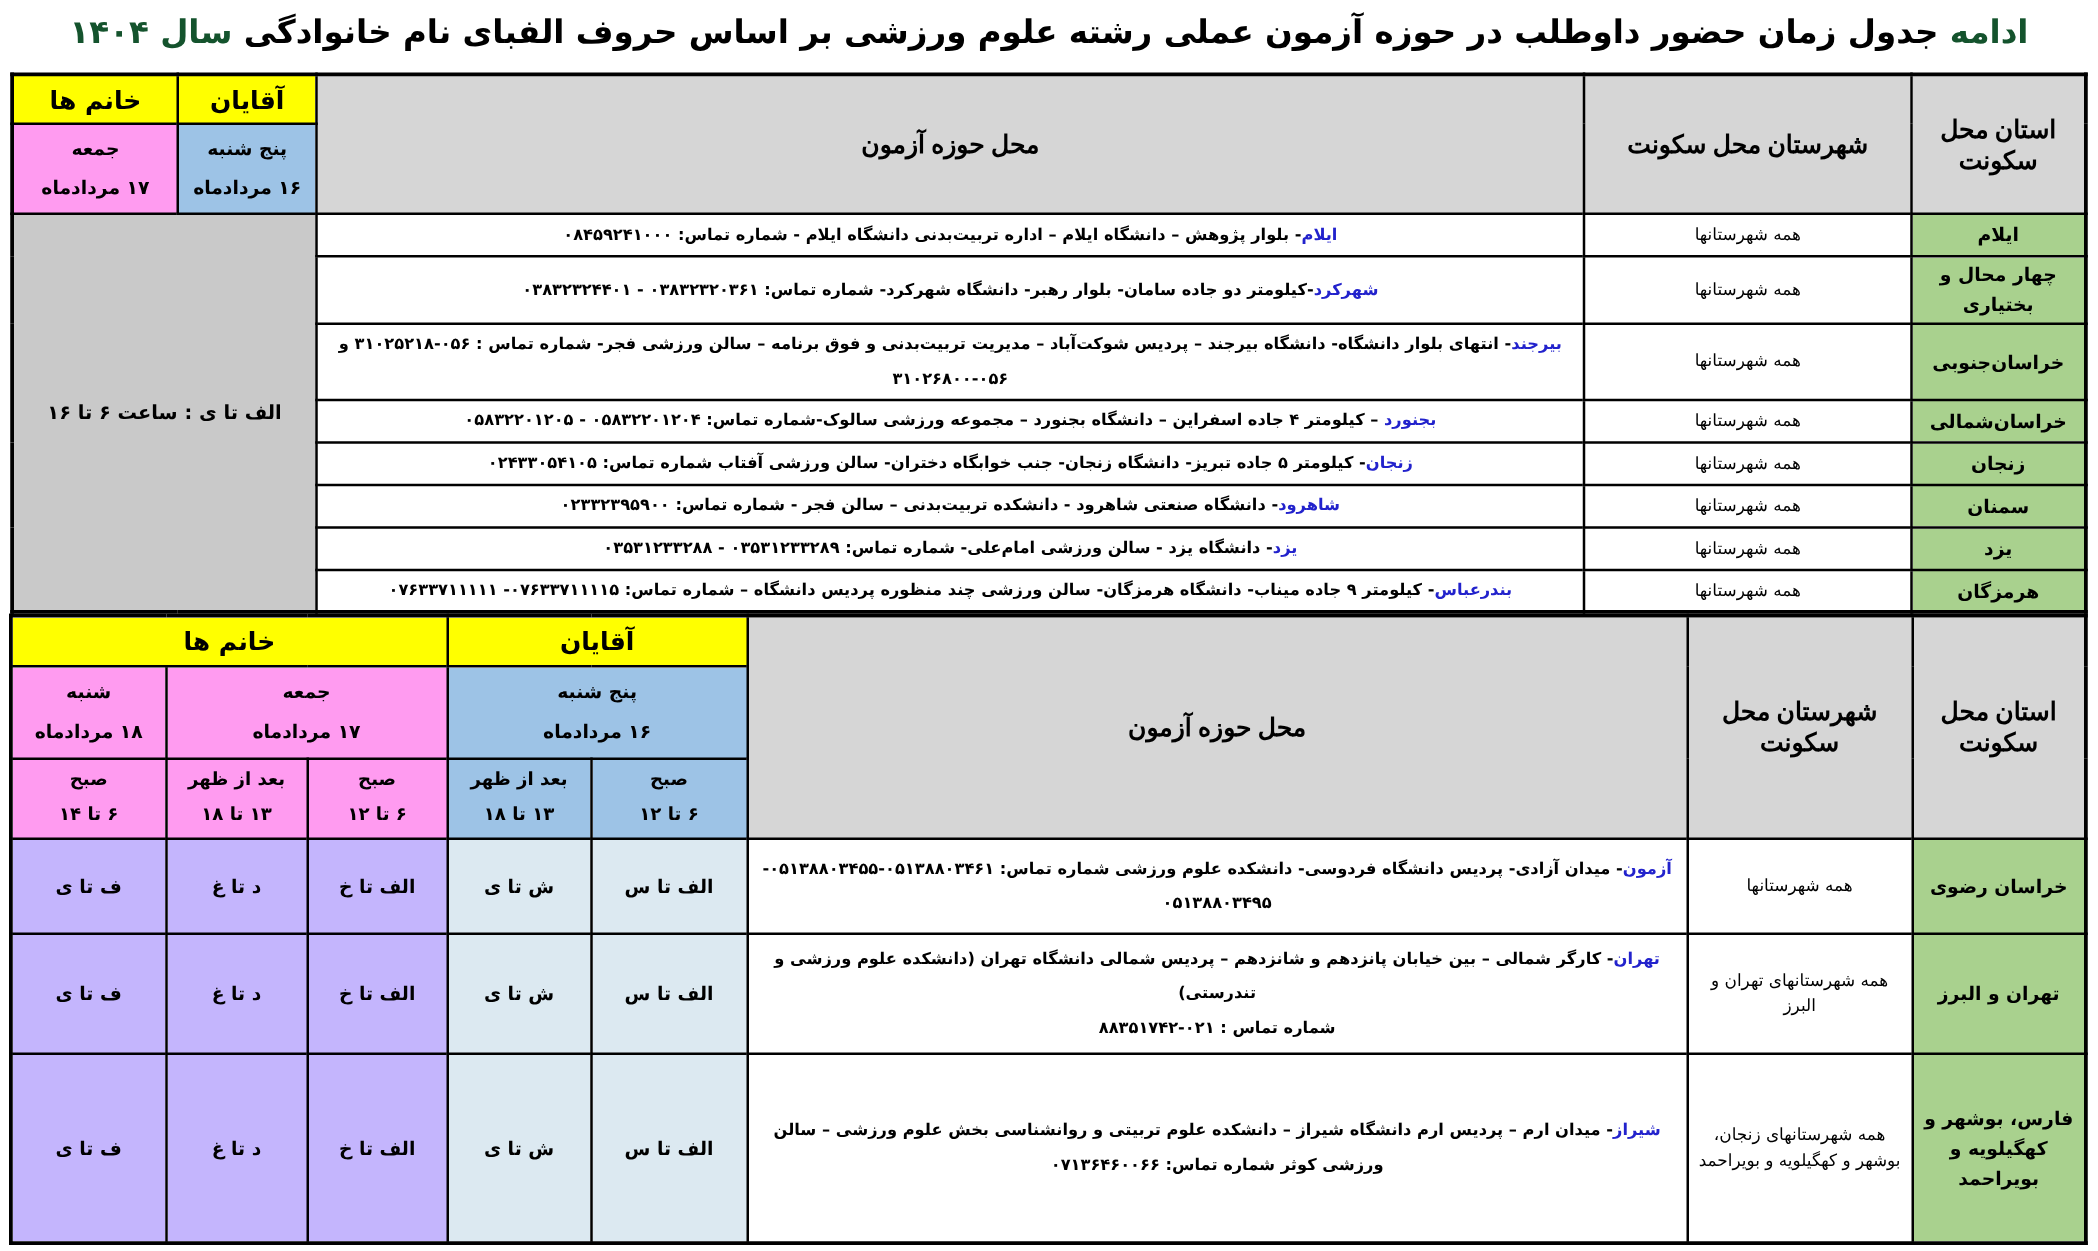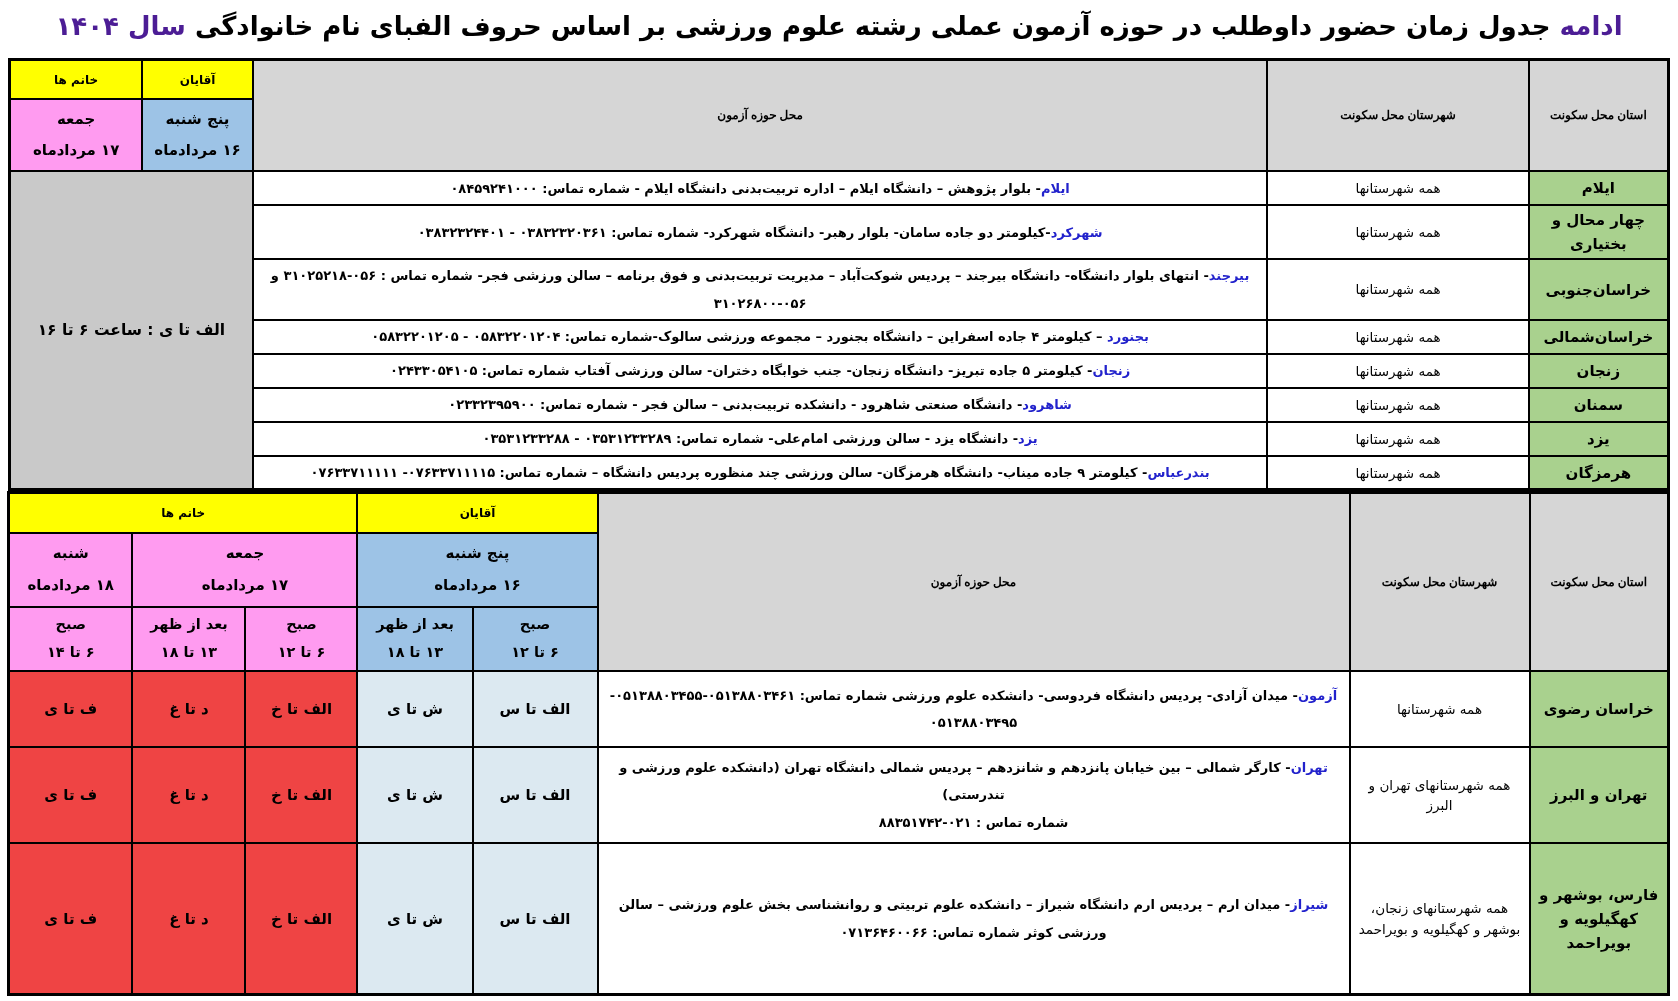--- a/index.html
+++ b/index.html
@@ -17,7 +17,7 @@
     color: #000;
     line-height: 1.3;
   }
-  .red { color: #4c1d95; margin-top: 13px; }
+  .red { color: #14532d; margin-top: 13px; }
   table.t {
     border-collapse: collapse;
     table-layout: fixed;

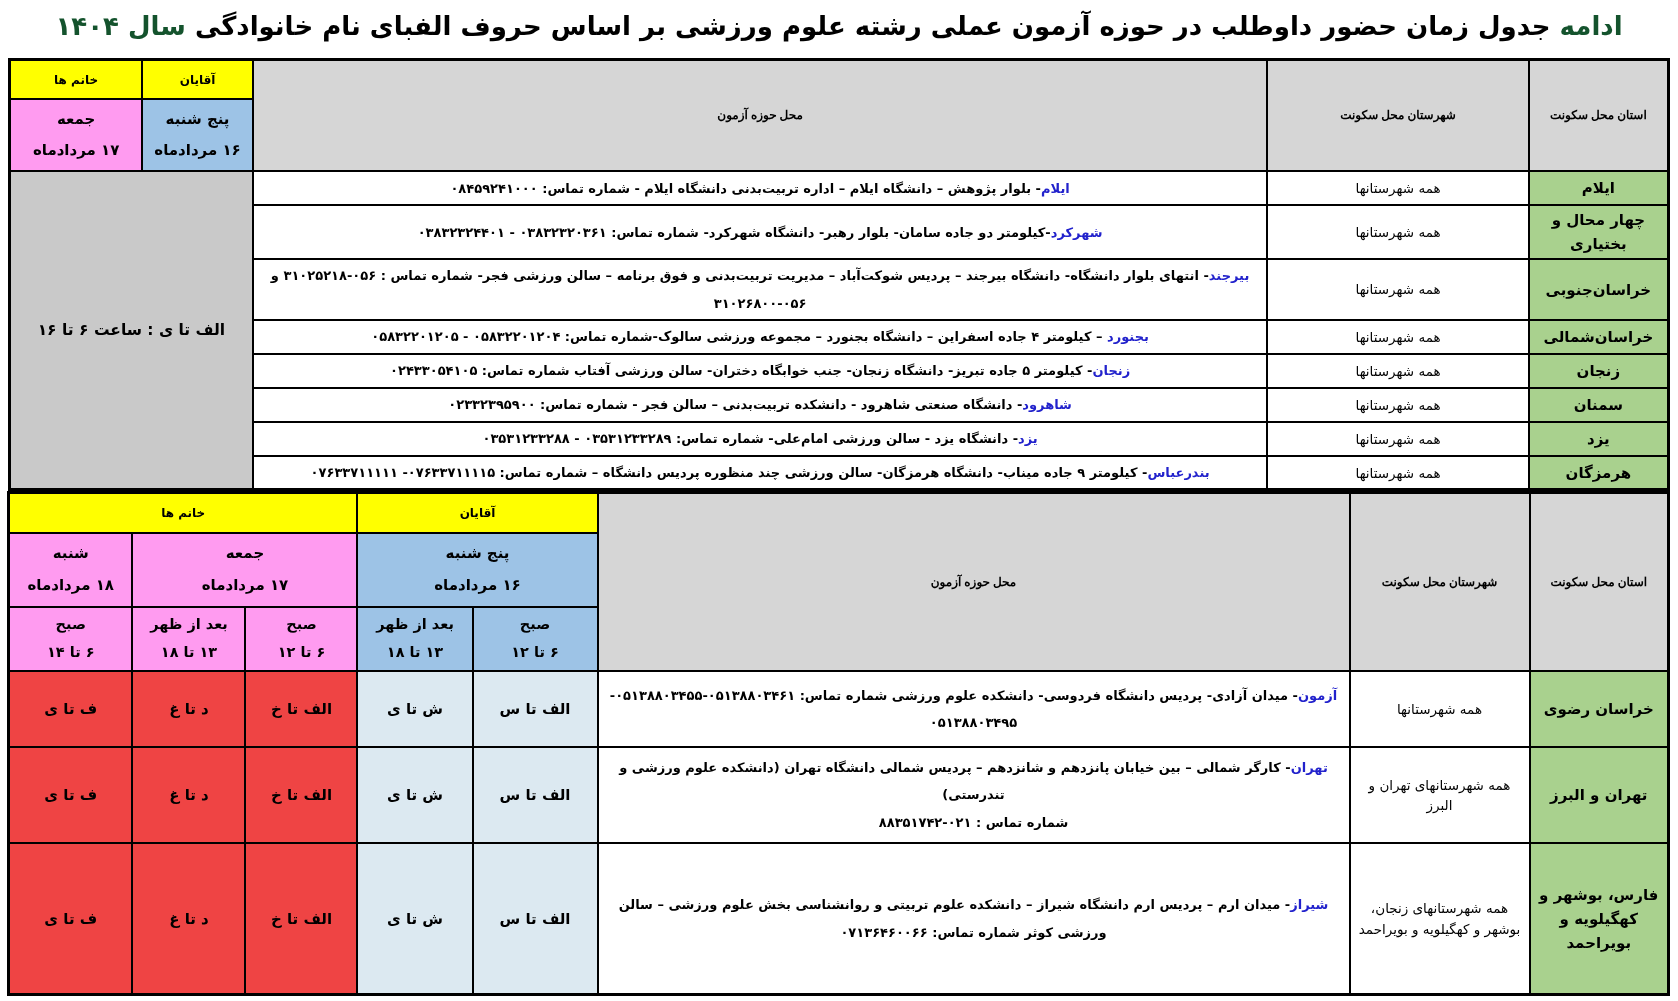--- a/index.html
+++ b/index.html
@@ -43,7 +43,7 @@
   .green  { background: #a9d18e; }
   .gray   { background: #d6d6d6; font-family: Liberation Serif, serif; }
   .gray2  { background: #c9c9c9; }
-  .hdr  { font-size: 12px; }
+  .hdr  { font-size: 20px; }
   .date { font-size: 15px; white-space: pre-line; line-height: 2.1; }
   .time { font-size: 14.5px; white-space: pre-line; line-height: 1.9; }
   .prov { font-size: 15px; line-height: 1.6; }

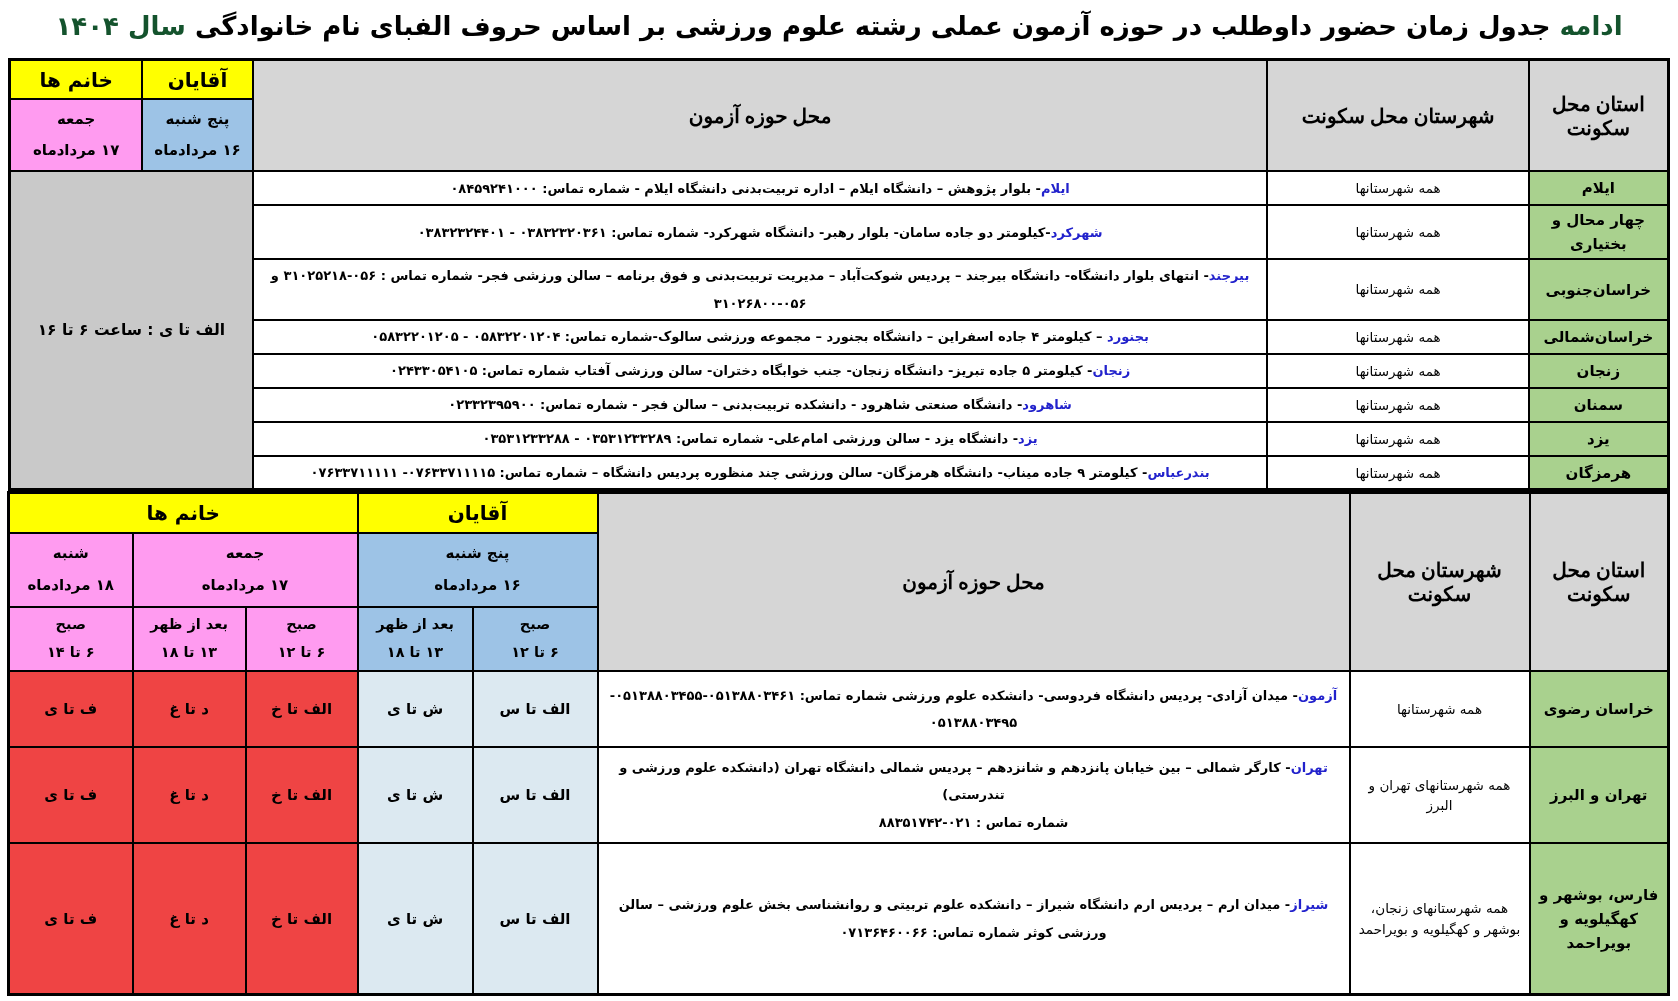--- a/index.html
+++ b/index.html
@@ -38,7 +38,7 @@
   .yellow { background: #ffff00; }
   .pink   { background: #ff9bf0; margin-top: 46px; }
   .blue   { background: #9dc3e6; }
-  .lpink  { background: #ef4444; margin-left: 22px; }
+  .lpink  { background: #c4b5fd; margin-left: 22px; }
   .lblue  { background: #dce9f1; }
   .green  { background: #a9d18e; }
   .gray   { background: #d6d6d6; font-family: Liberation Serif, serif; }

